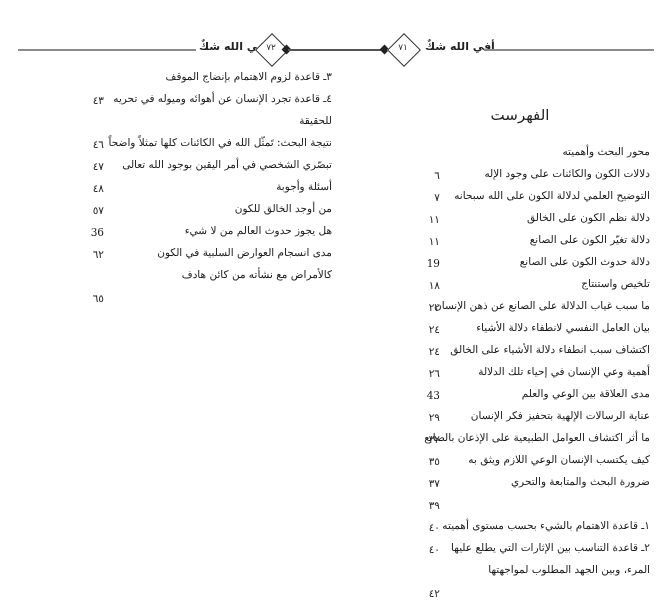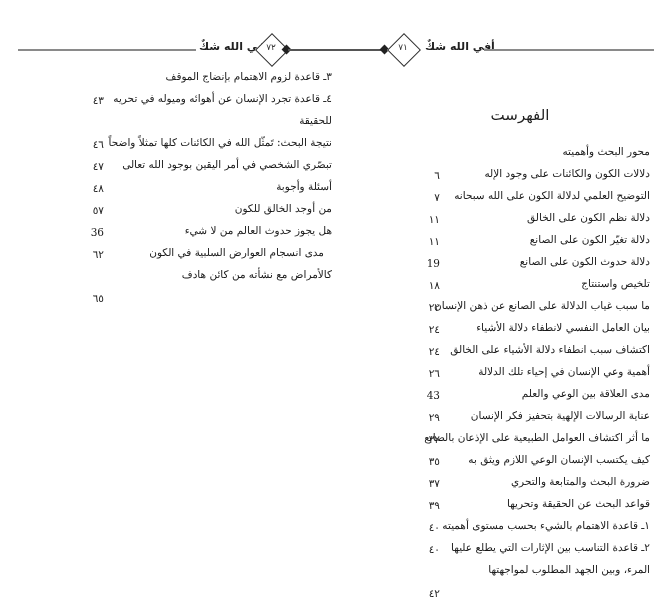--- a/index.html
+++ b/index.html
@@ -235,7 +235,7 @@
       <span class="toc-page" style="left:4px;">٦٢</span>
     </div>
   <div class="toc-row" style="top:242px; right:0; width:262px;">
-      <span class="toc-title" style="right:8px;">مدى انسجام العوارض السلبية في الكون</span>
+      <span class="toc-title" style="right:0;">مدى انسجام العوارض السلبية في الكون</span>
       <span class="toc-page" style="left:4px;"></span>
     </div>
   <div class="toc-row" style="top:264px; right:0; width:262px;">

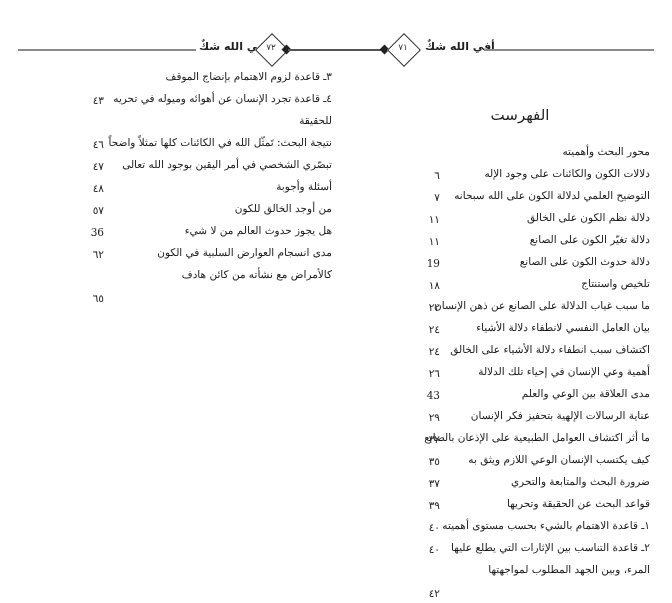--- a/index.html
+++ b/index.html
@@ -184,7 +184,6 @@
       <span class="toc-page" style="left:10px;">٣٩</span>
     </div>
   <div class="toc-row" style="top:493px; right:0; width:250px;">
-      <span class="toc-title" style="right:0;">قواعد البحث عن الحقيقة وتحريها</span>
       <span class="toc-page" style="left:10px;">٤٠</span>
     </div>
   <div class="toc-row" style="top:515px; right:0; width:250px;">

